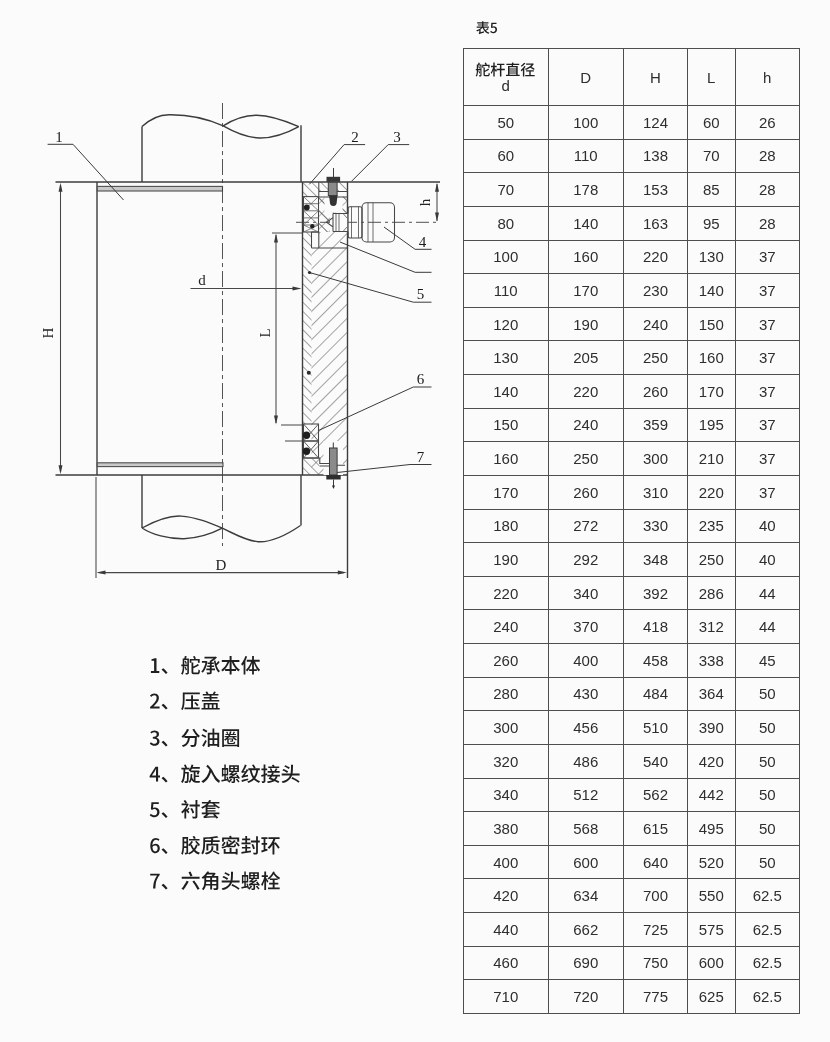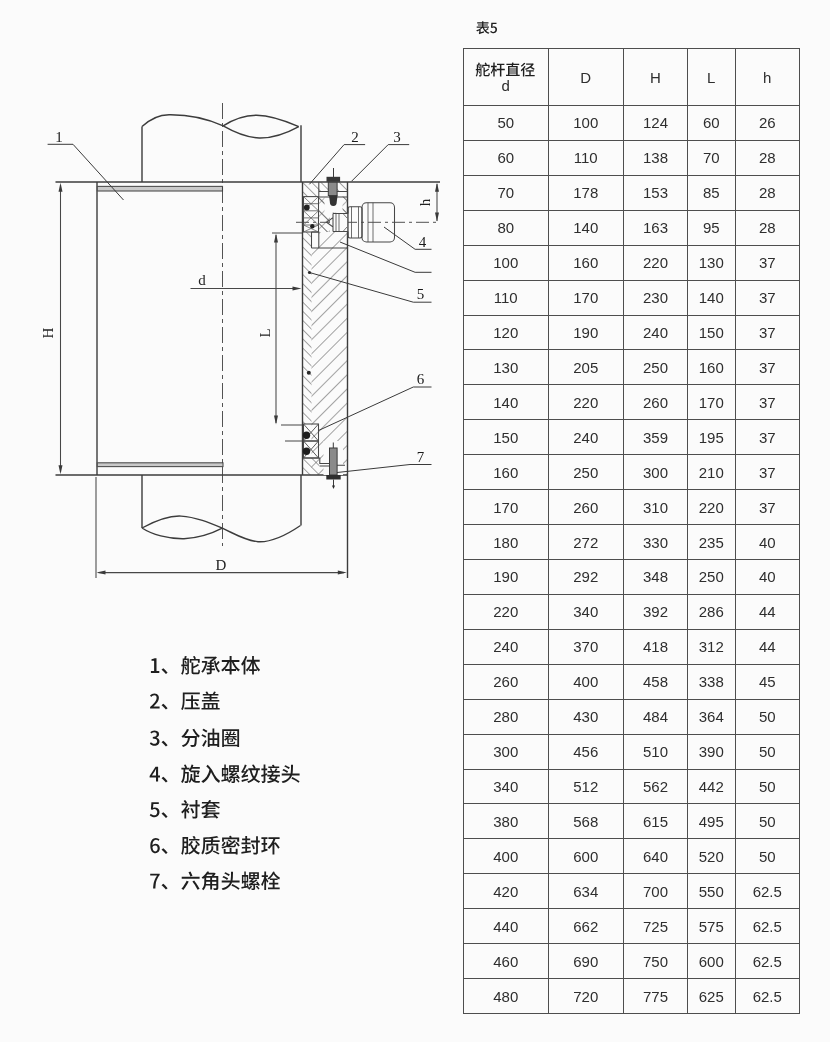--- a/index.html
+++ b/index.html
@@ -276,6 +276,13 @@
           <td>50</td>
         </tr>
 <tr>
+          <td>320</td>
+          <td>486</td>
+          <td>540</td>
+          <td>420</td>
+          <td>50</td>
+        </tr>
+<tr>
           <td>340</td>
           <td>512</td>
           <td>562</td>

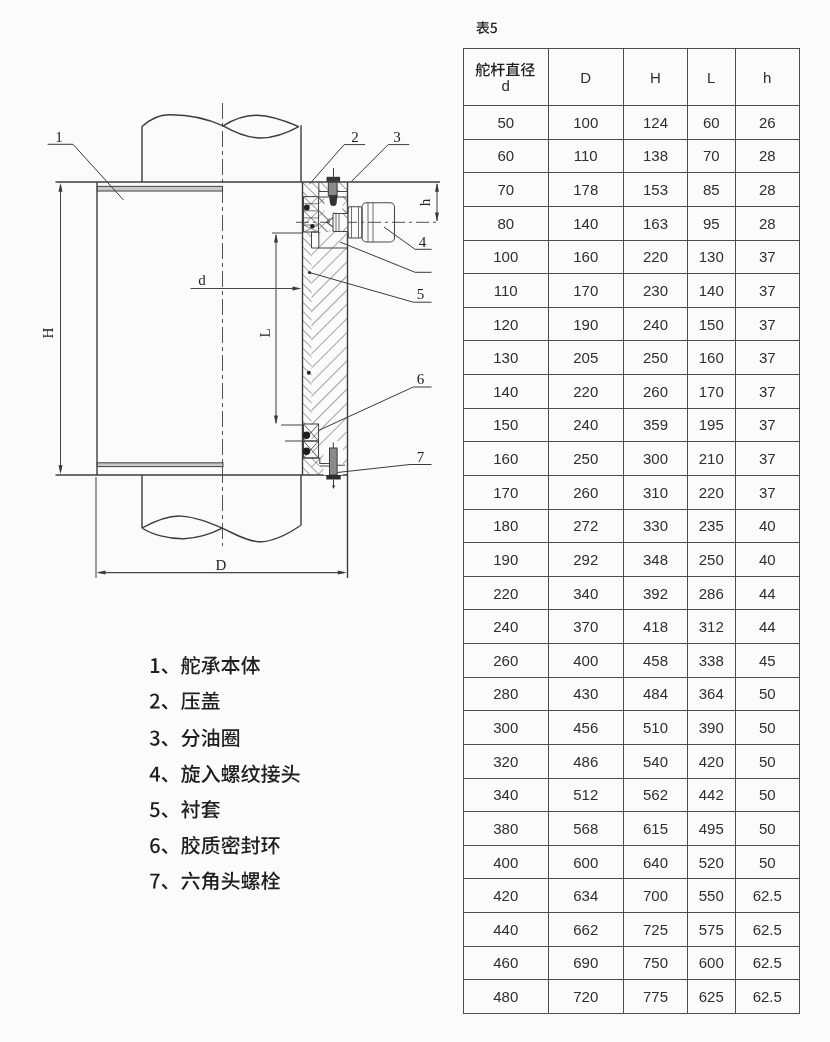--- a/index.html
+++ b/index.html
@@ -325,7 +325,7 @@
           <td>62.5</td>
         </tr>
 <tr>
-          <td>480</td>
+          <td>710</td>
           <td>720</td>
           <td>775</td>
           <td>625</td>

